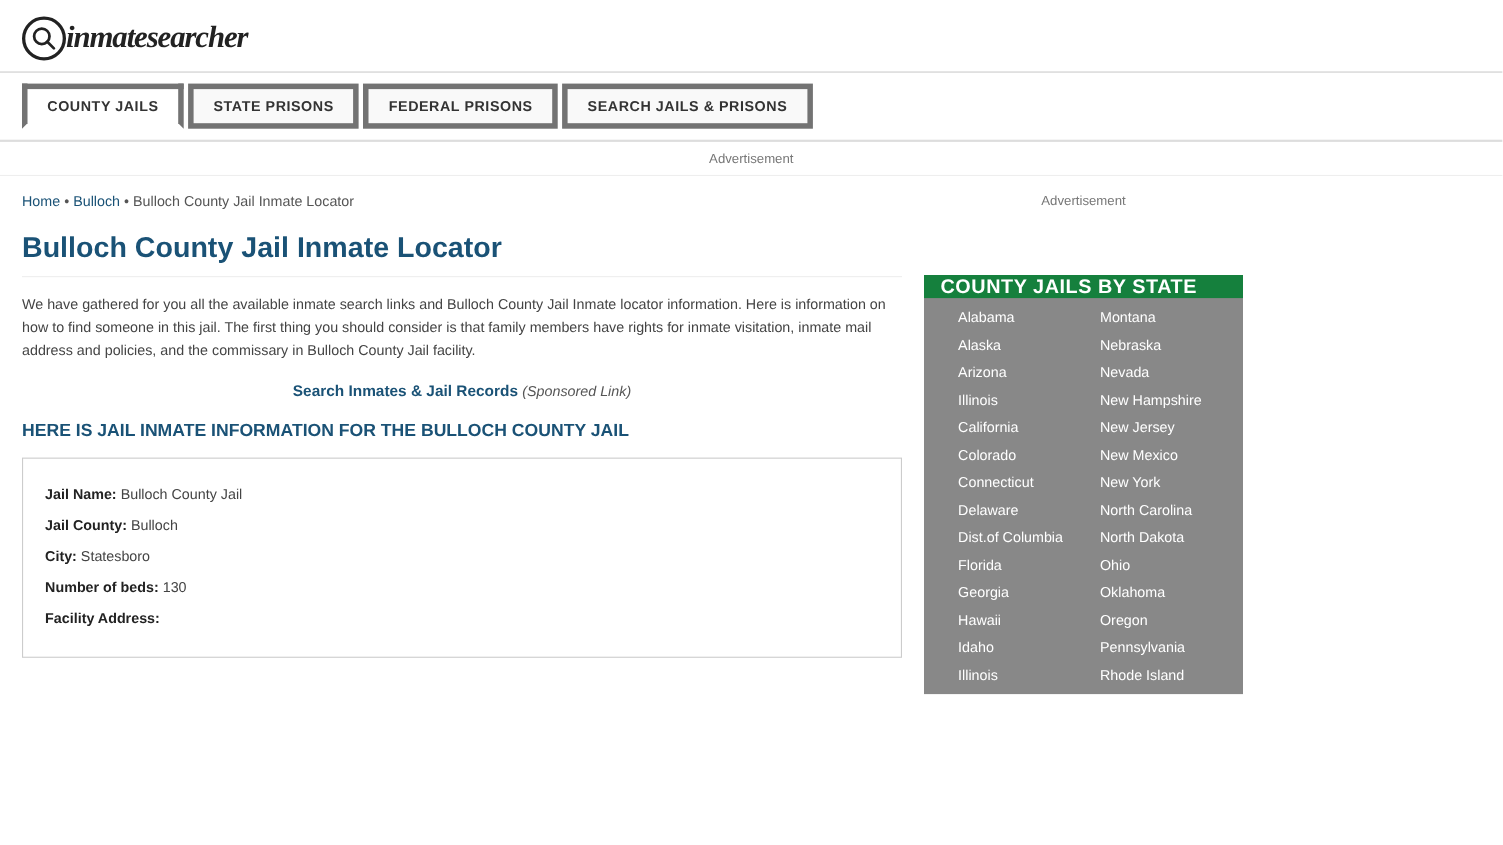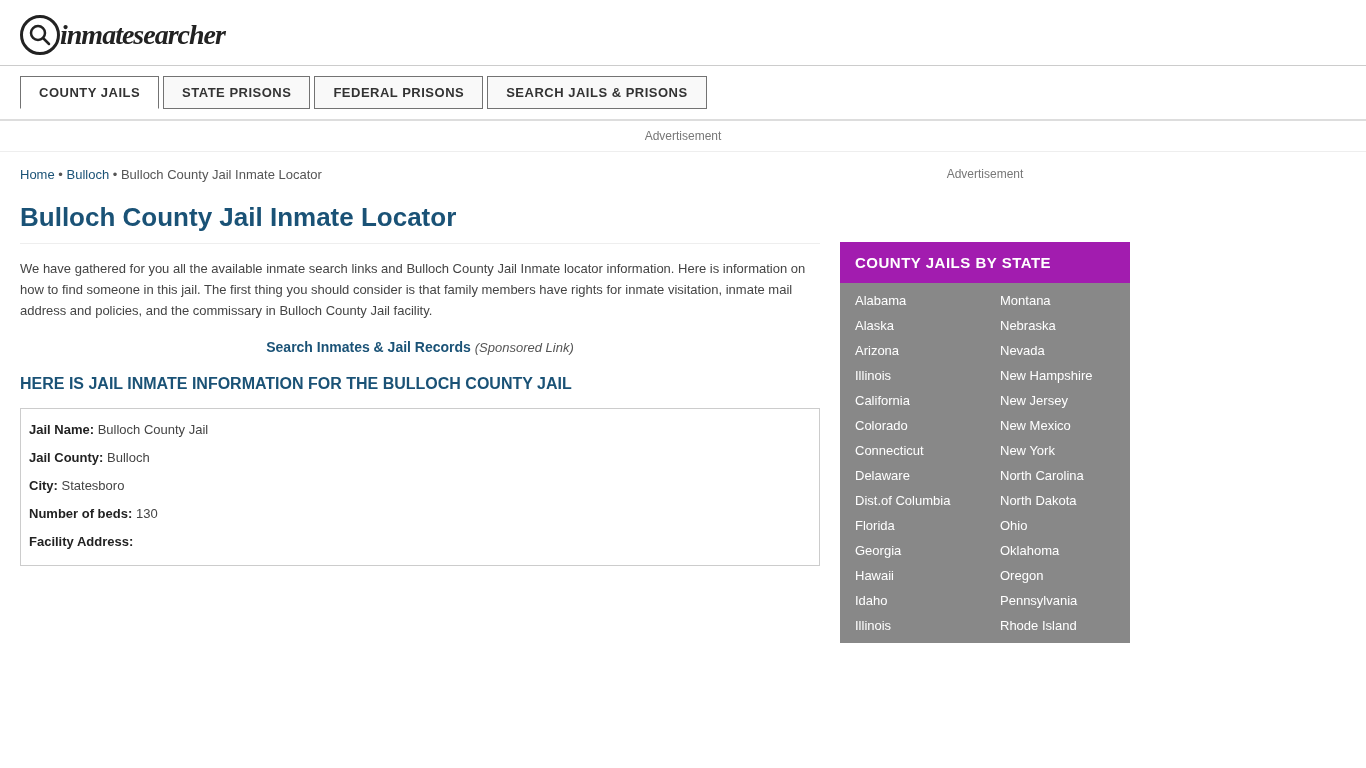--- a/index.html
+++ b/index.html
@@ -19,7 +19,7 @@
     #nav ul li a {
       display: block;
       padding: 8px 18px;
-      border: 1px solid #737373;
+      border: 5px solid #737373;
       text-decoration: none;
       color: #333;
       font-size: 13px;

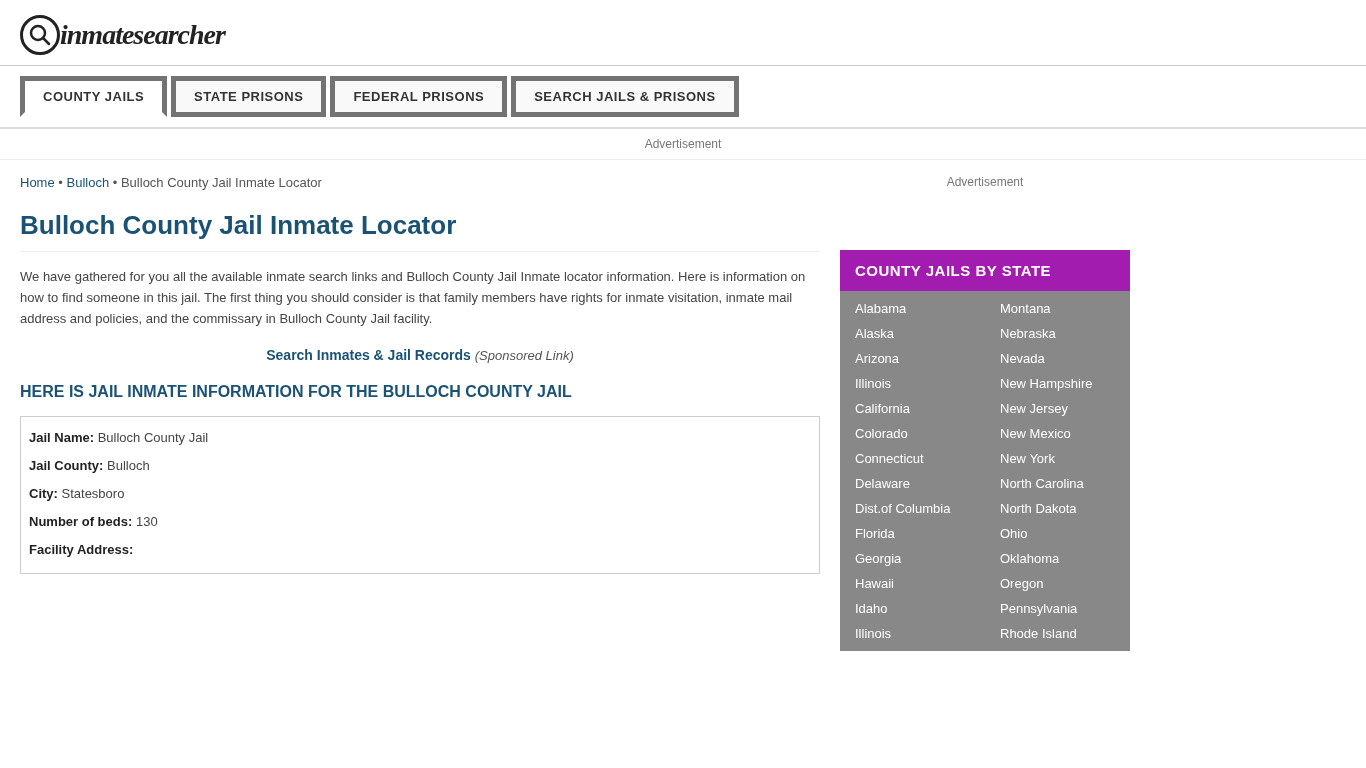--- a/index.html
+++ b/index.html
@@ -67,7 +67,7 @@
     #sidebar-ad { text-align: center; color: #777; font-size: 12px; margin-bottom: 15px; min-height: 60px; }
 
     #county-jails-box { background: #888; padding: 0; }
-    #county-jails-title { background: #a21caf; padding: 12px 15px; font-size: 15px; font-weight: bold; color: #fff; text-transform: uppercase; letter-spacing: 0.5px; }
+    #county-jails-title { background: #15803d; padding: 0 15px; font-size: 18px; font-weight: bold; color: #fff; text-transform: uppercase; letter-spacing: 0.5px; }
     #states-grid { display: grid; grid-template-columns: 1fr 1fr; padding: 5px 0; }
     .state-item { padding: 5px 15px; color: #fff; font-size: 13px; cursor: pointer; }
   </style>

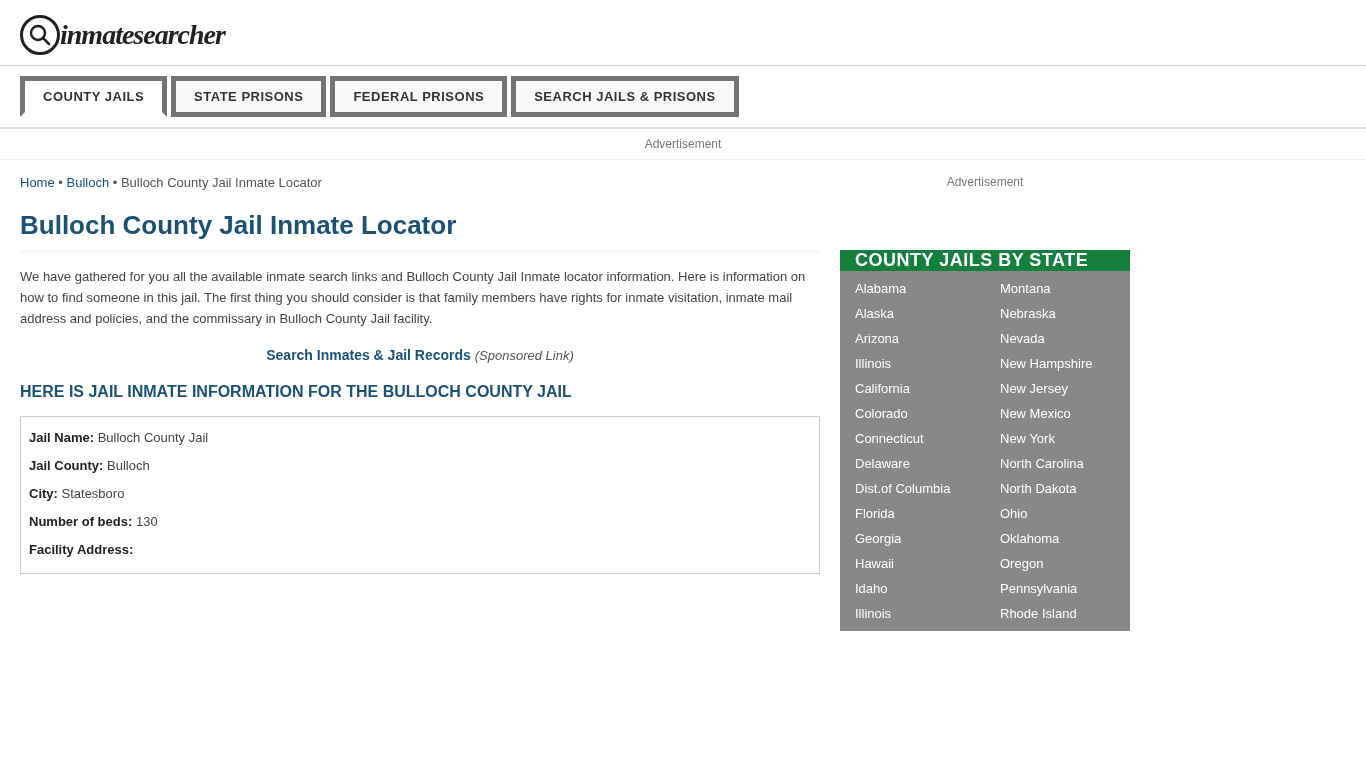--- a/index.html
+++ b/index.html
@@ -68,7 +68,7 @@
 
     #county-jails-box { background: #888; padding: 0; }
     #county-jails-title { background: #15803d; padding: 0 15px; font-size: 18px; font-weight: bold; color: #fff; text-transform: uppercase; letter-spacing: 0.5px; }
-    #states-grid { display: grid; grid-template-columns: 1fr 1fr; padding: 5px 0; }
+    #states-grid { display: grid; grid-template-columns: 1fr 1fr; padding: 5px 16px; }
     .state-item { padding: 5px 15px; color: #fff; font-size: 13px; cursor: pointer; }
   </style>
 </head>

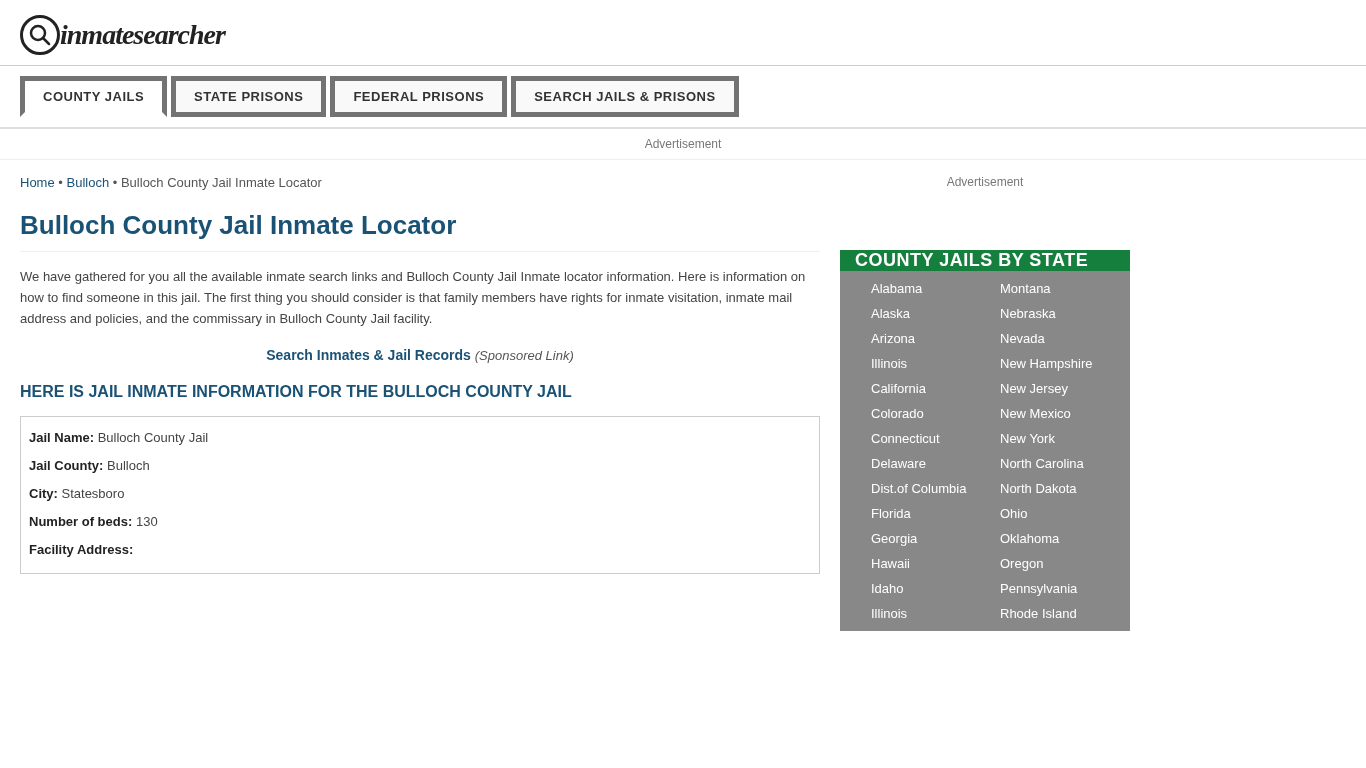--- a/index.html
+++ b/index.html
@@ -58,7 +58,7 @@
     #section-heading { color: #1a5276; font-size: 16px; font-weight: bold; text-transform: uppercase; margin: 20px 0 15px 0; }
 
     
-    #info-box { border: 1px solid #ccc; padding: 8px; background: #fff; font-size: 13px; line-height: 2; }
+    #info-box { border: 1px solid #ccc; padding: 20px; background: #fff; font-size: 13px; line-height: 2; }
     #info-box .field { margin-bottom: 2px; }
     #info-box .field strong { font-weight: bold; color: #222; }
     #info-box .field span { color: #444; }

